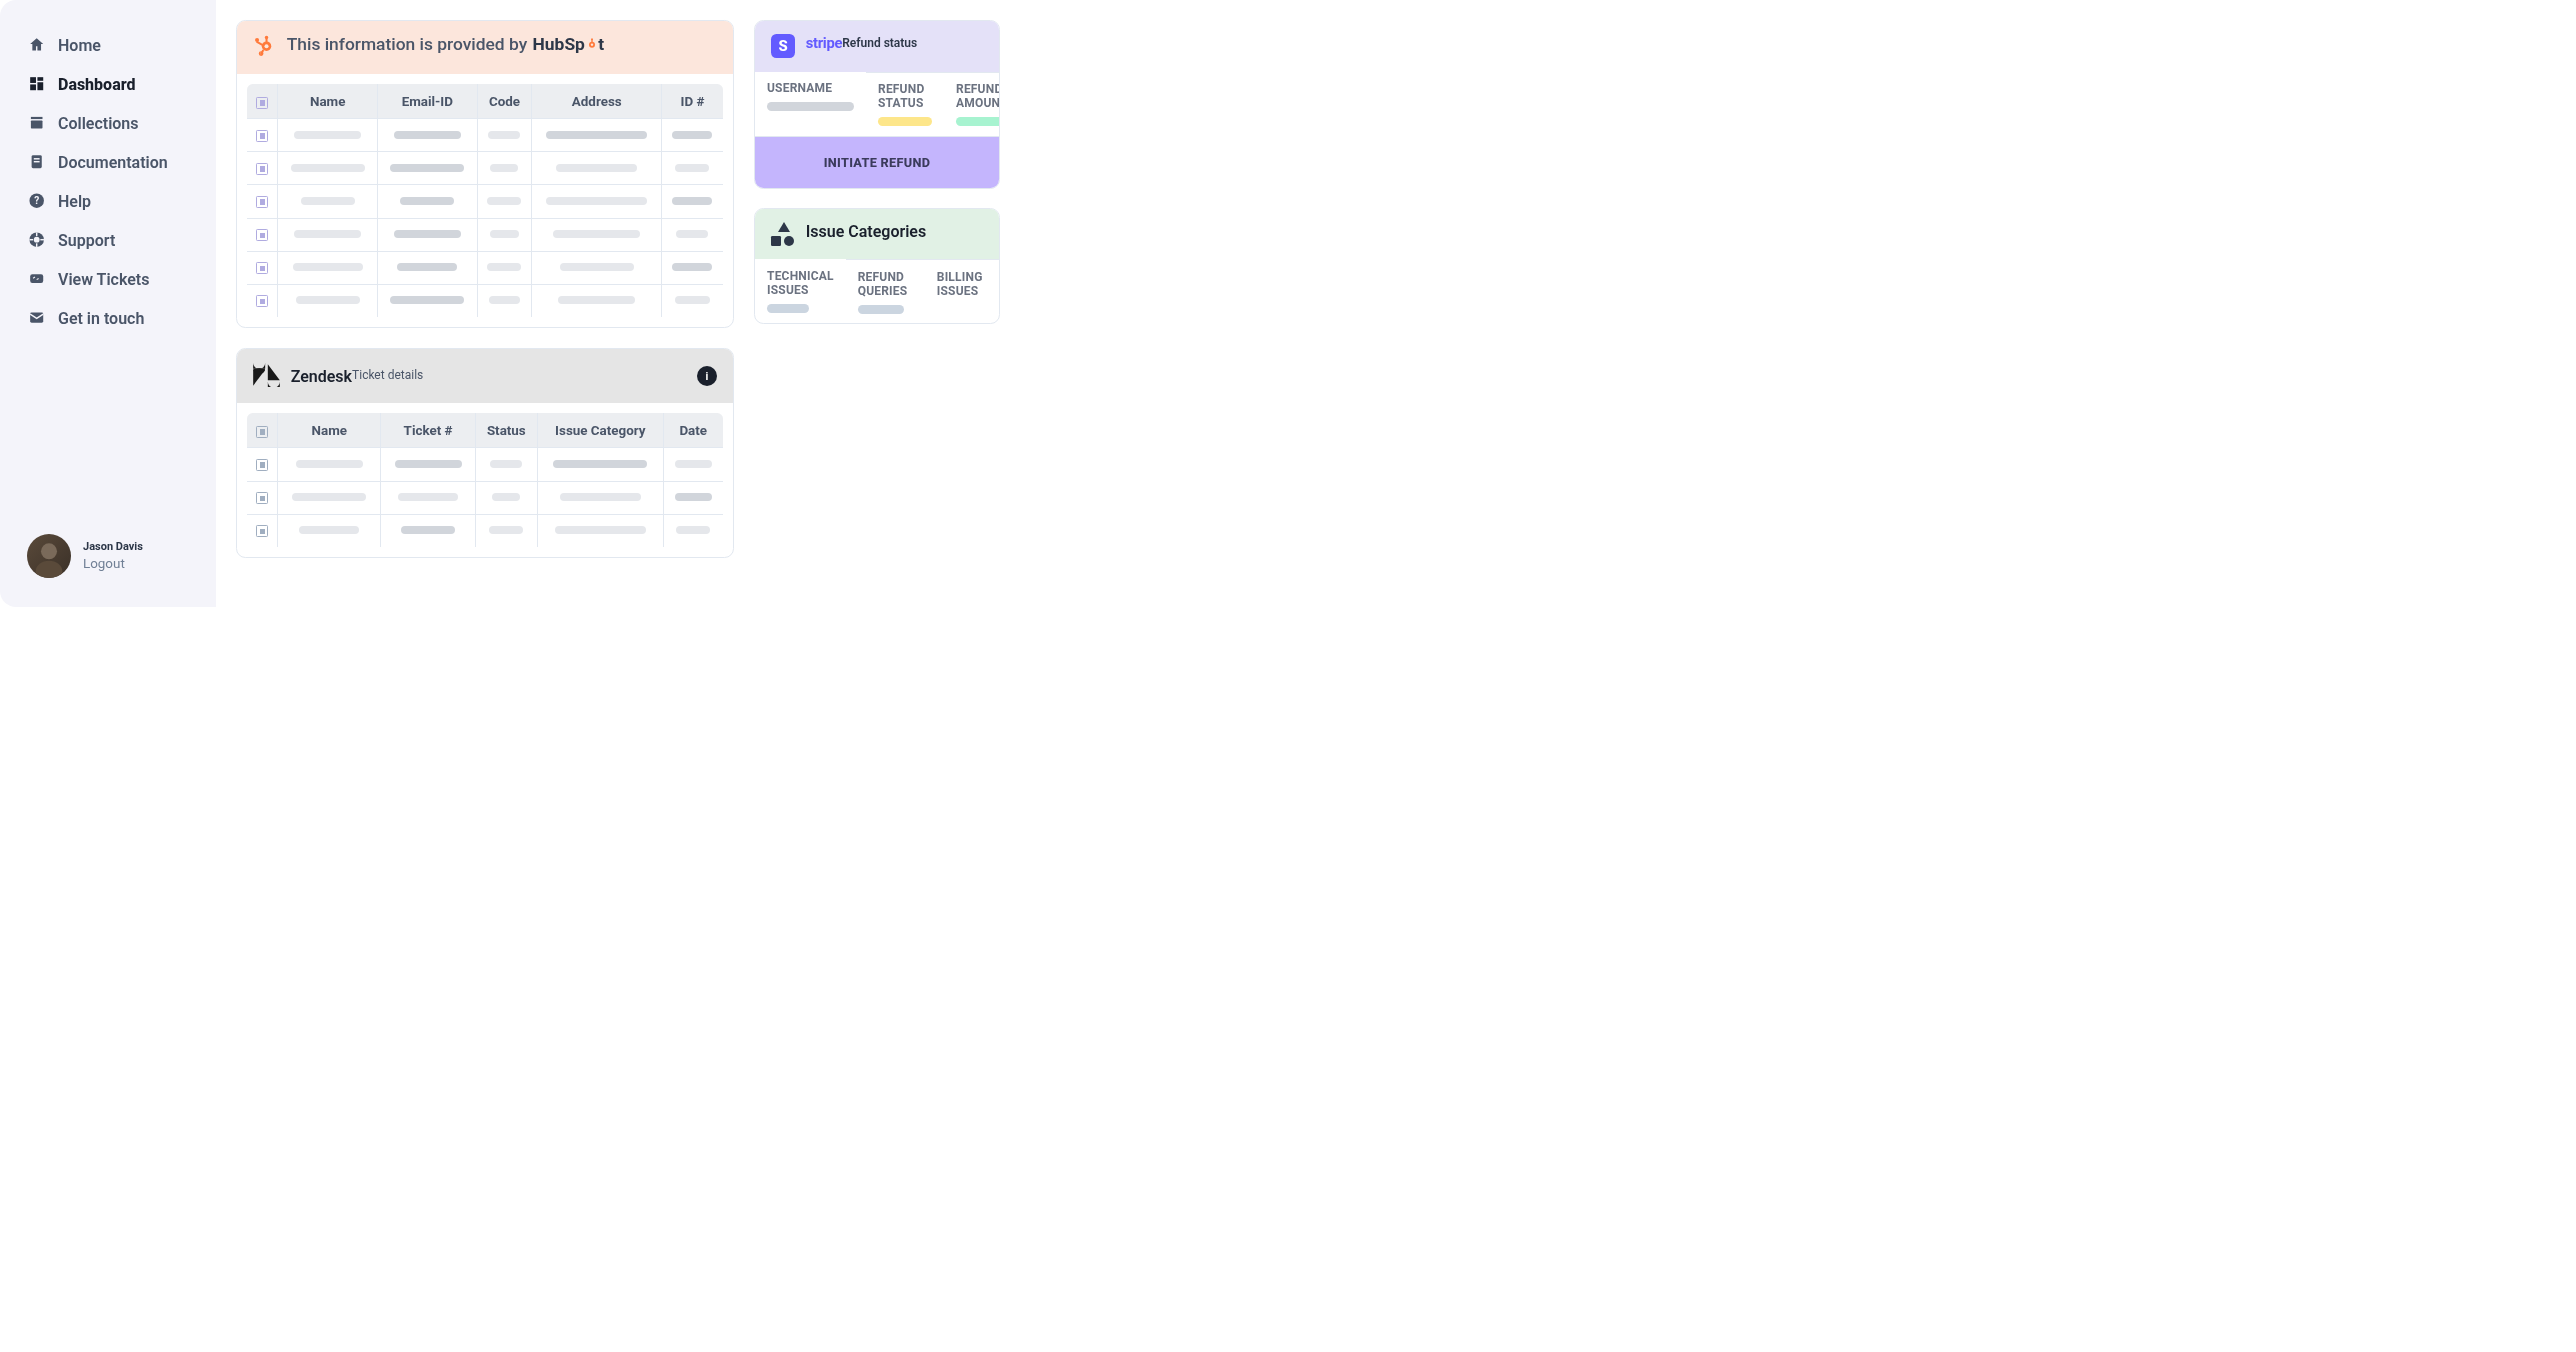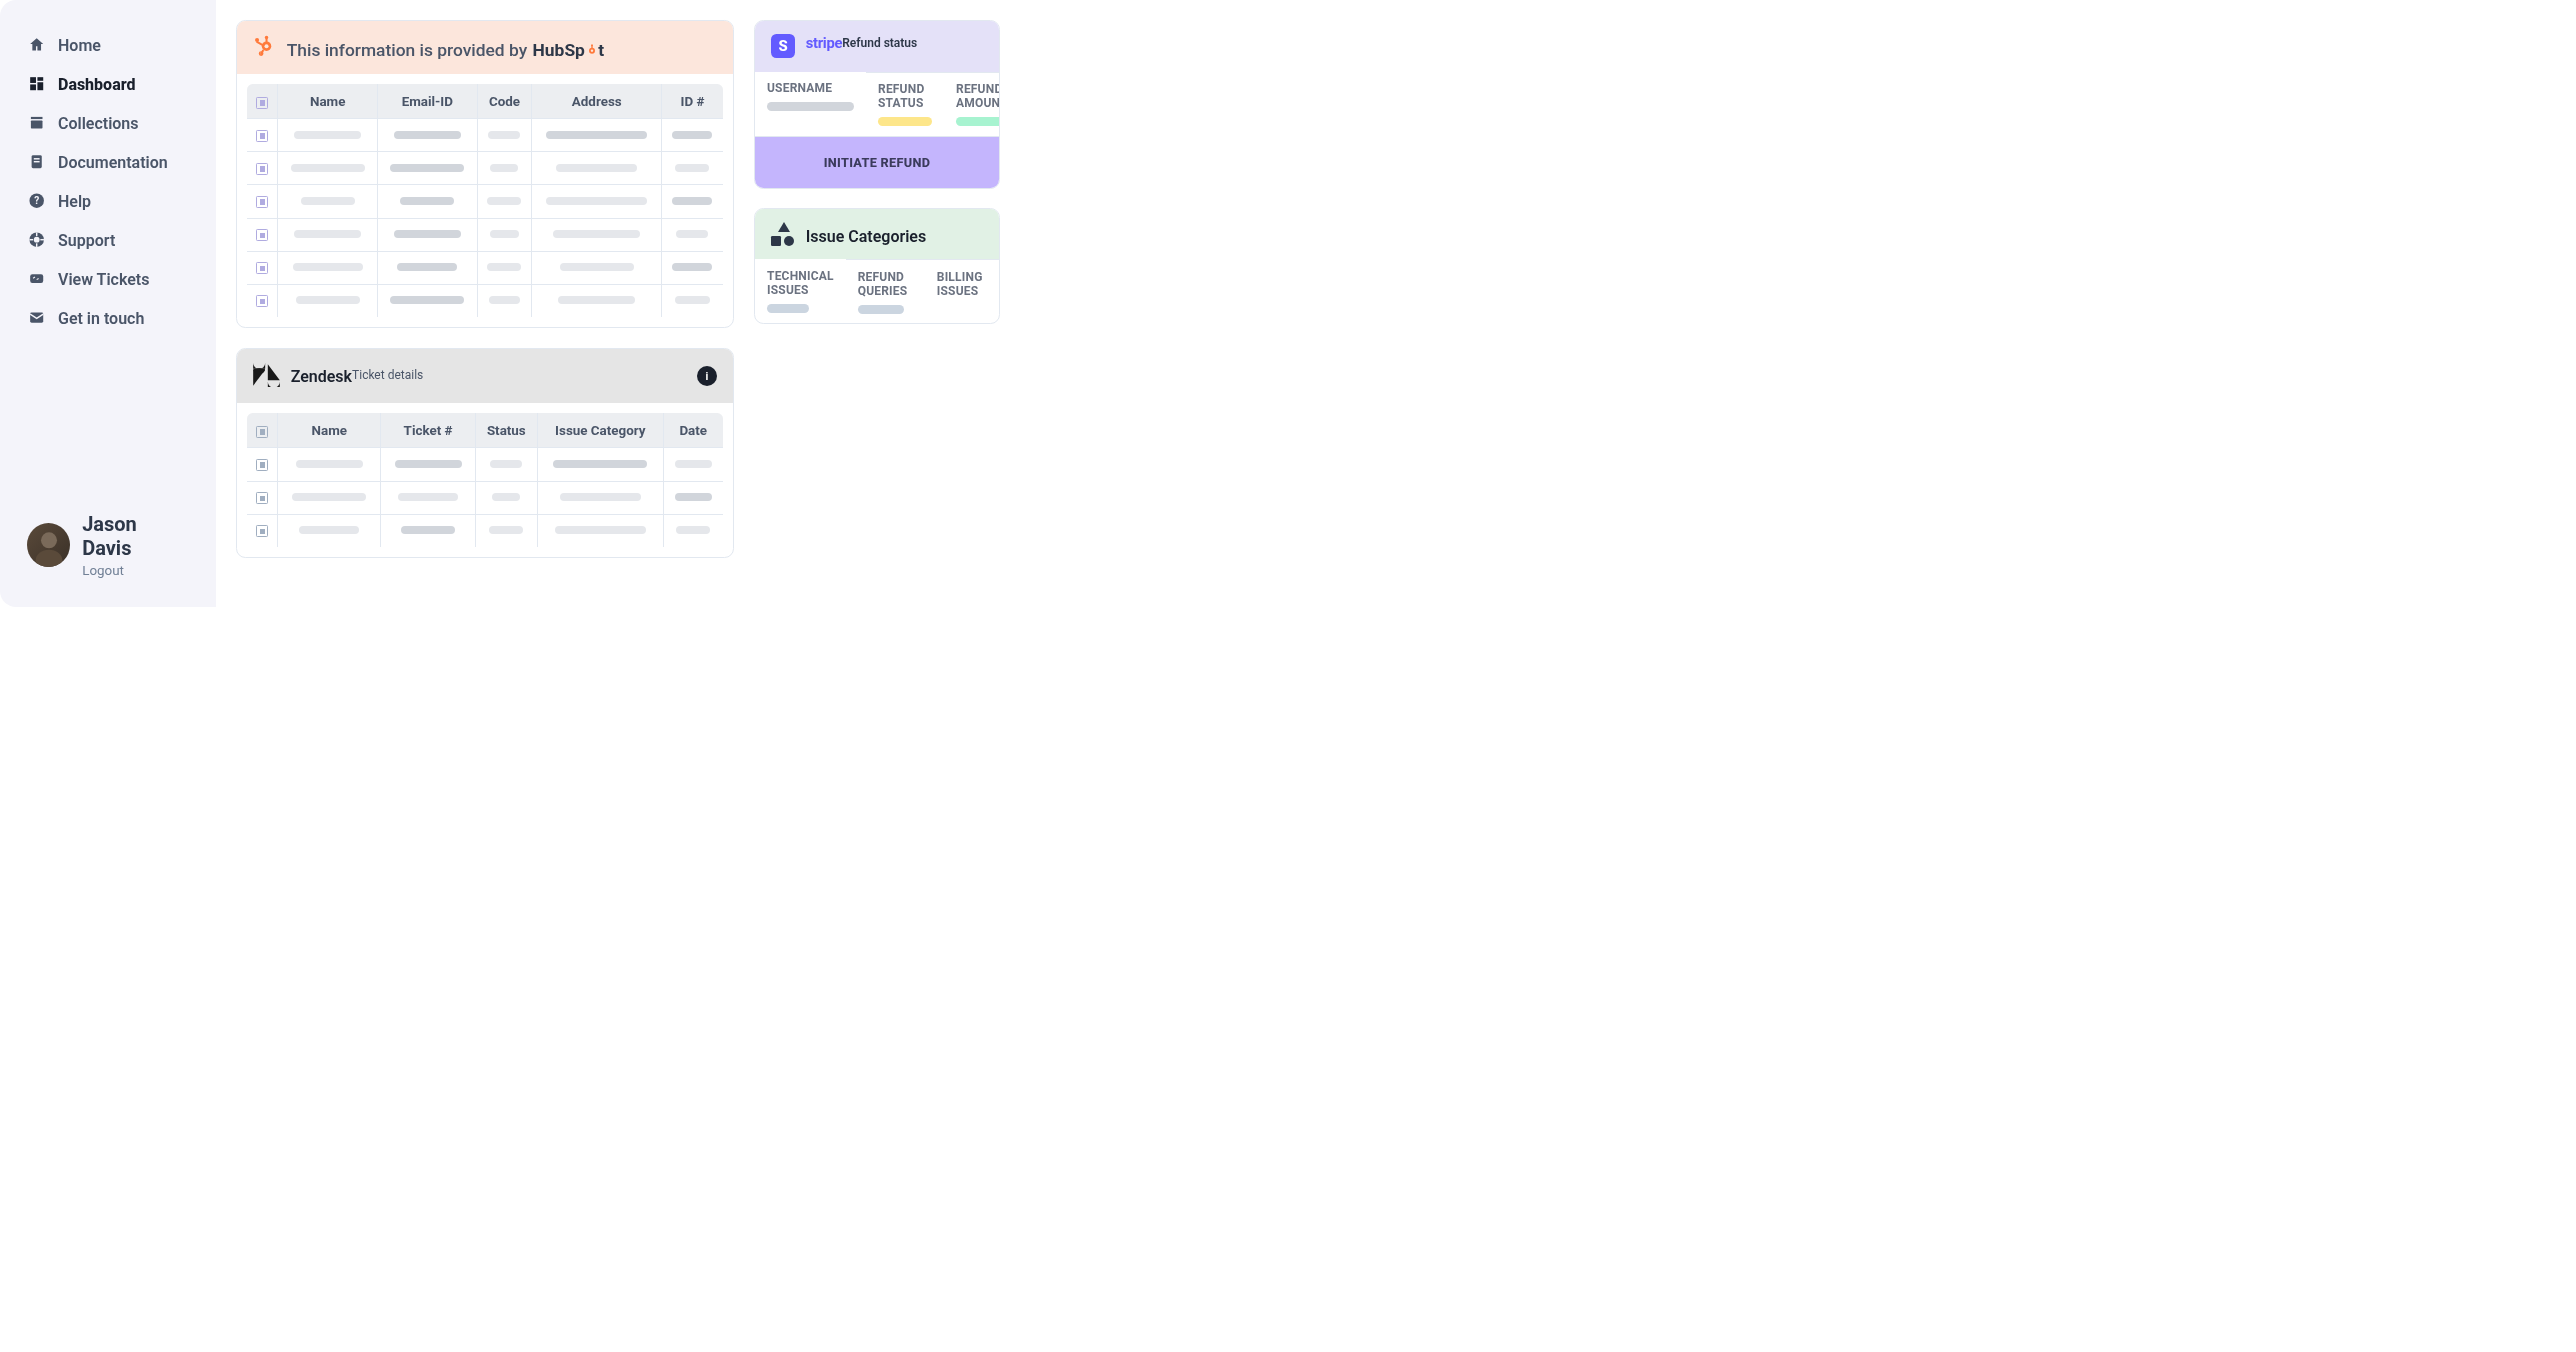--- a/index.html
+++ b/index.html
@@ -26,7 +26,7 @@
 
 
 .card { background: #fff; border: 0.7px solid #e2e8f0; border-radius: 9.4px; overflow: hidden; }
-.card-header { padding: 13.4px 16px; display: flex; align-items: flex-end; gap: 10.7px; }
+.card-header { padding: 13.4px 16px; display: flex; align-items: flex-start; gap: 10.7px; }
 .hdr-hubspot { background: #fce6dc; }
 .hdr-zendesk { background: #e5e5e5; display: flex; align-items: center; justify-content: space-between; }
 .hdr-stripe { background: #e4e1f8; align-items: flex-start; }

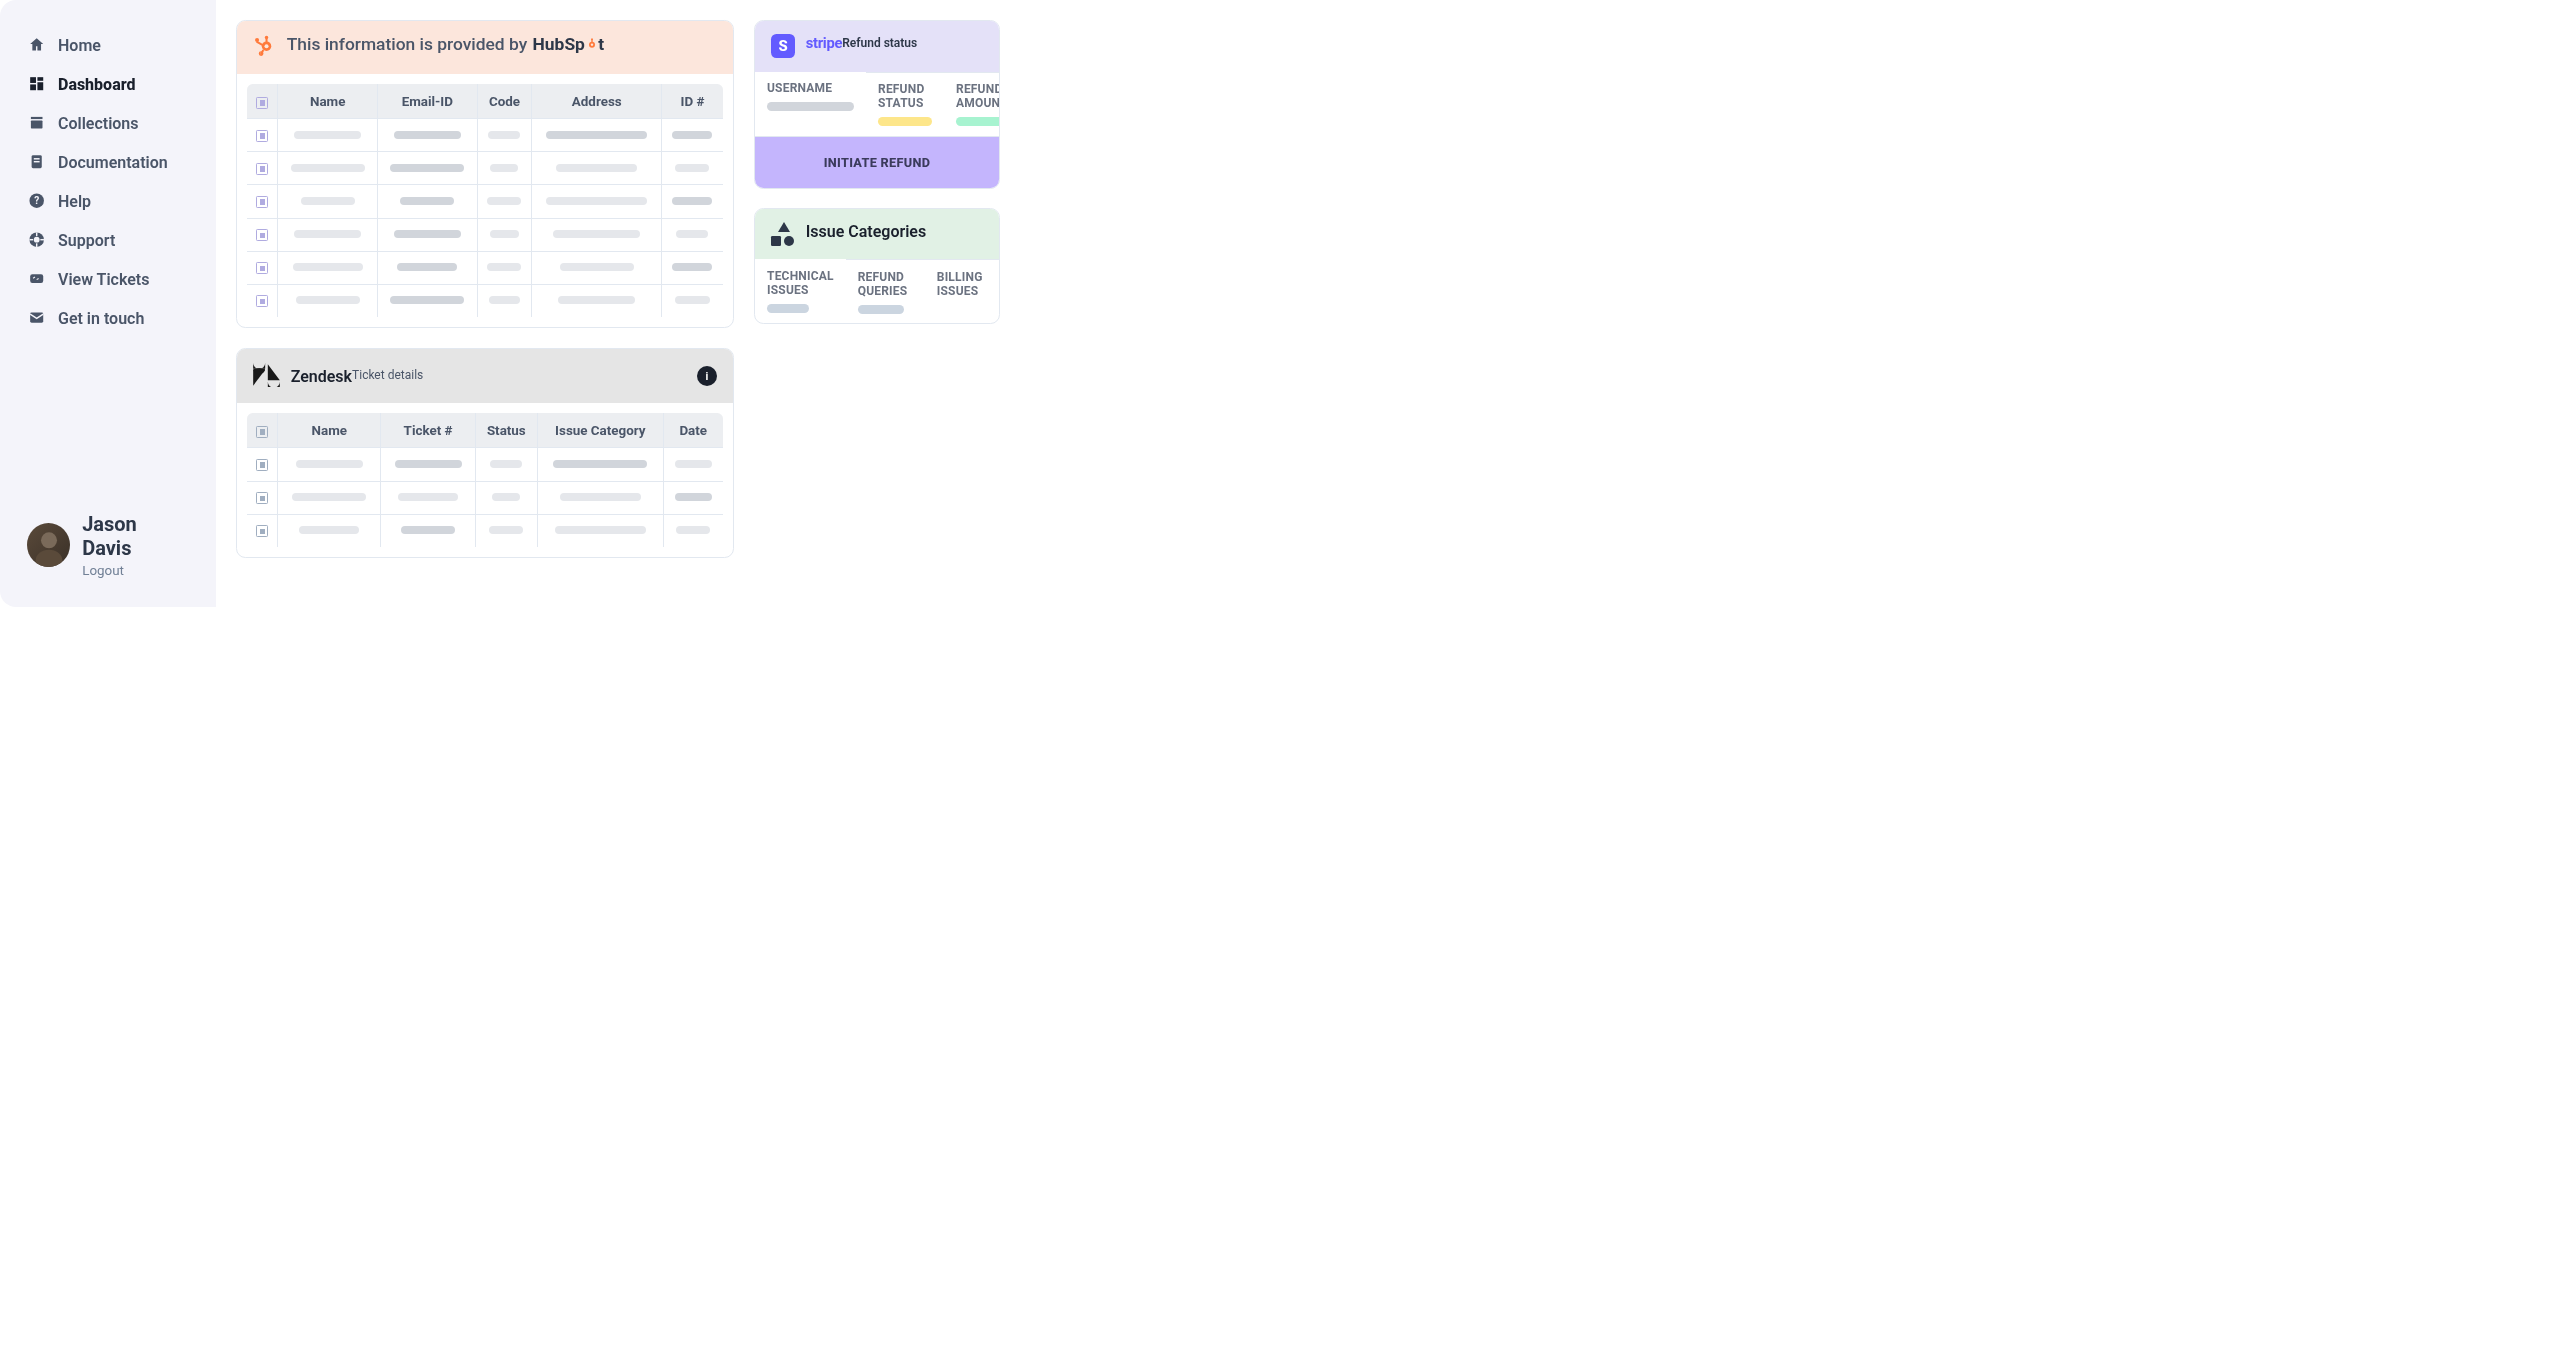--- a/index.html
+++ b/index.html
@@ -16,7 +16,7 @@
 .user-block { display: flex; align-items: center; gap: 12px; padding: 0 27px 13.4px 27px; }
 .avatar { width: 44px; height: 44px; border-radius: 50%; background: linear-gradient(135deg, #5a4a3a, #3a3028); overflow: hidden; }
 .user-info { display: flex; flex-direction: column; }
-.user-name { font-size: 20px; font-weight: 700; color: #2d3748; }
+.user-name { font-size: 11px; font-weight: 700; color: #2d3748; }
 .user-logout { font-size: 13.4px; color: #718096; margin-top: 2.7px; cursor: pointer; }
 
 

